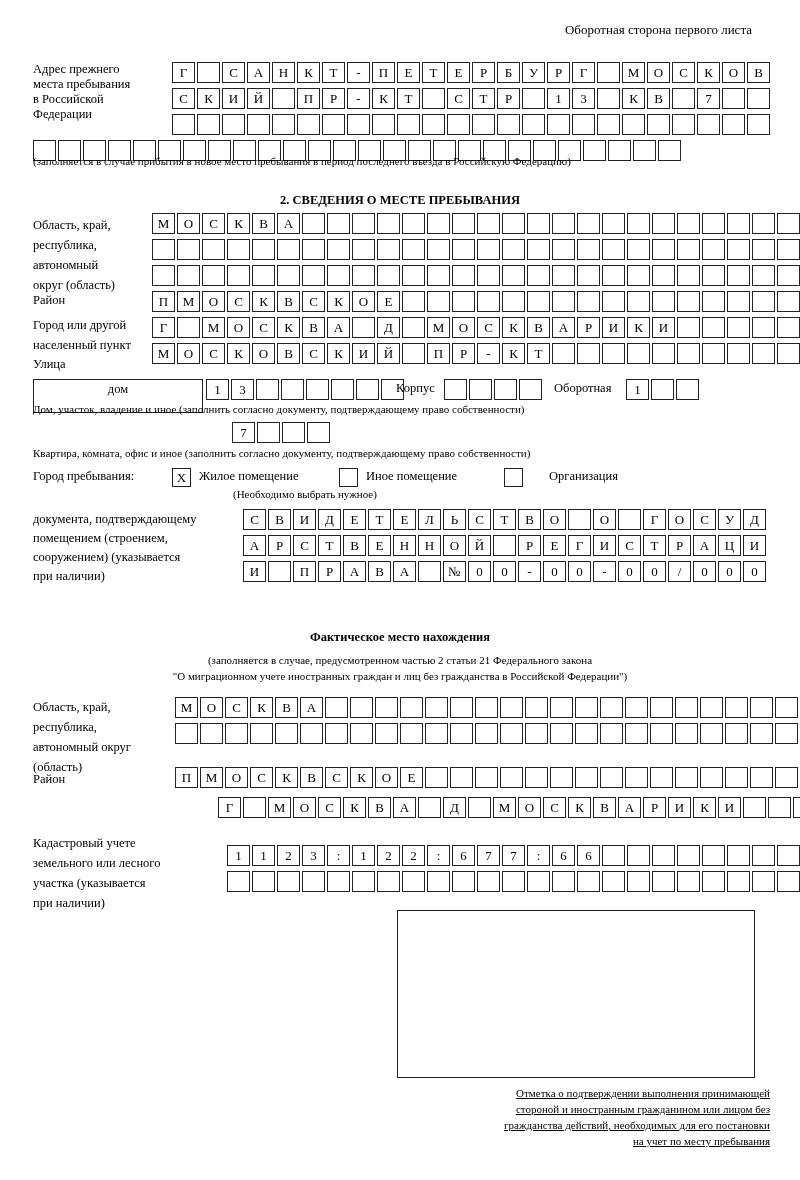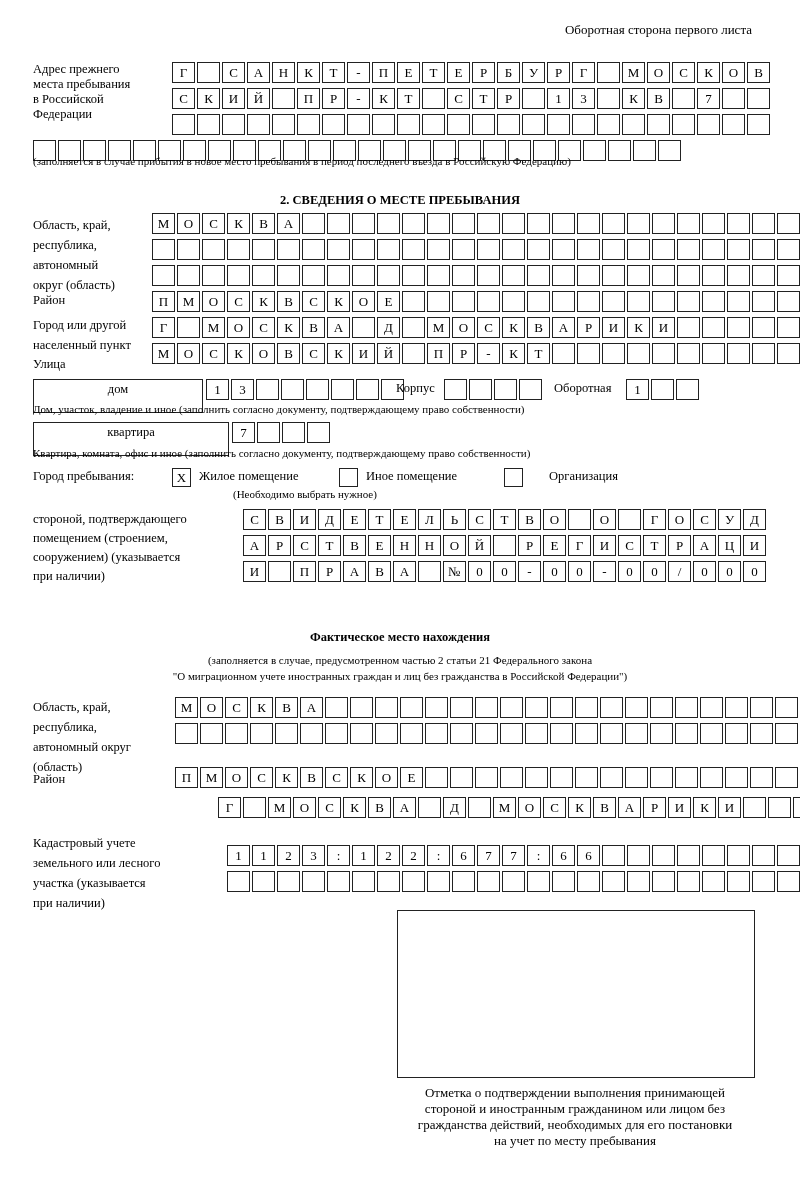--- a/index.html
+++ b/index.html
@@ -382,7 +382,6 @@
 
   <div class="abs note" style="left:33px;top:403px;">Дом, участок, владение и иное (заполнить согласно документу, подтверждающему право собственности)</div>
 
-  <div class="abs linebox" style="left:33px;top:422px;width:196px;">квартира</div>
   <div class="boxrow" style="left:232px;top:422px;" id="f1">
       <div class="cell">7</div>
       <div class="cell"></div>

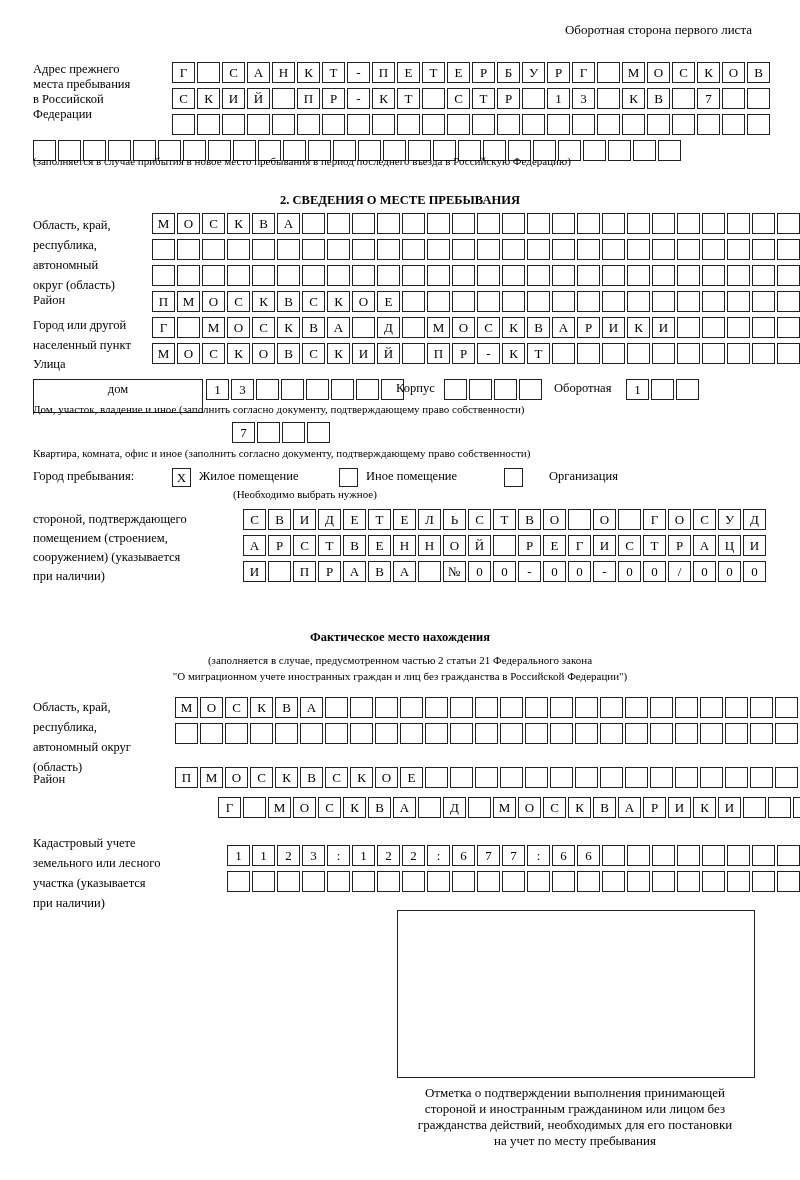--- a/index.html
+++ b/index.html
@@ -400,7 +400,7 @@
   <div class="abs note" style="left:233px;top:488px;">(Необходимо выбрать нужное)</div>
 
   <div class="abs lbl" style="left:33px;top:510px;width:215px;">
-    <div style="line-height:19px">стороной, подтверждающего</div>
+    <div style="line-height:19px">документа, подтверждающему</div>
     <div style="line-height:19px">помещением (строением,</div>
     <div style="line-height:19px">сооружением) (указывается</div>
     <div style="line-height:19px">при наличии)</div>

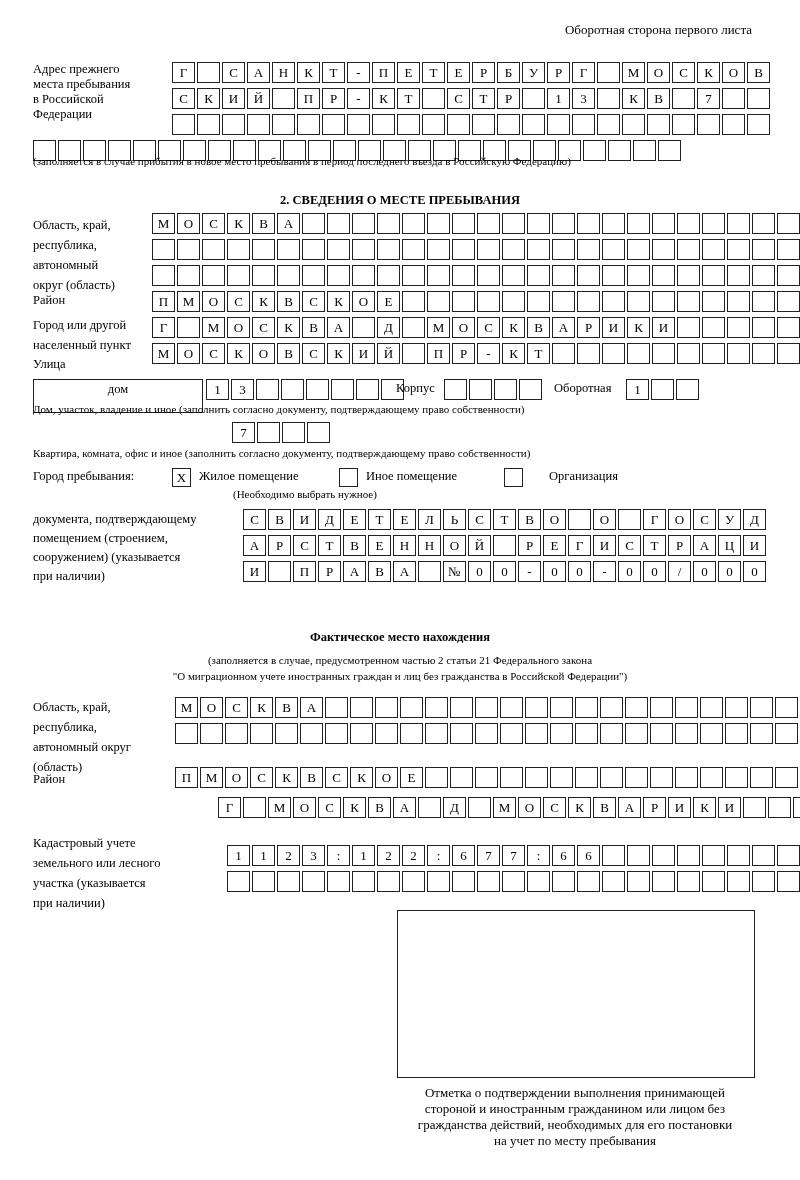--- a/index.html
+++ b/index.html
@@ -44,7 +44,7 @@
     display:inline-block;text-align:center;font-size:13px;line-height:17px;
     vertical-align:middle;
   }
-  .footnote{font-size:13px;line-height:16px;text-align:center;}
+  .footnote{font-size:11px;line-height:16px;text-align:right;text-decoration:underline;}
 </style>
 </head>
 <body>

